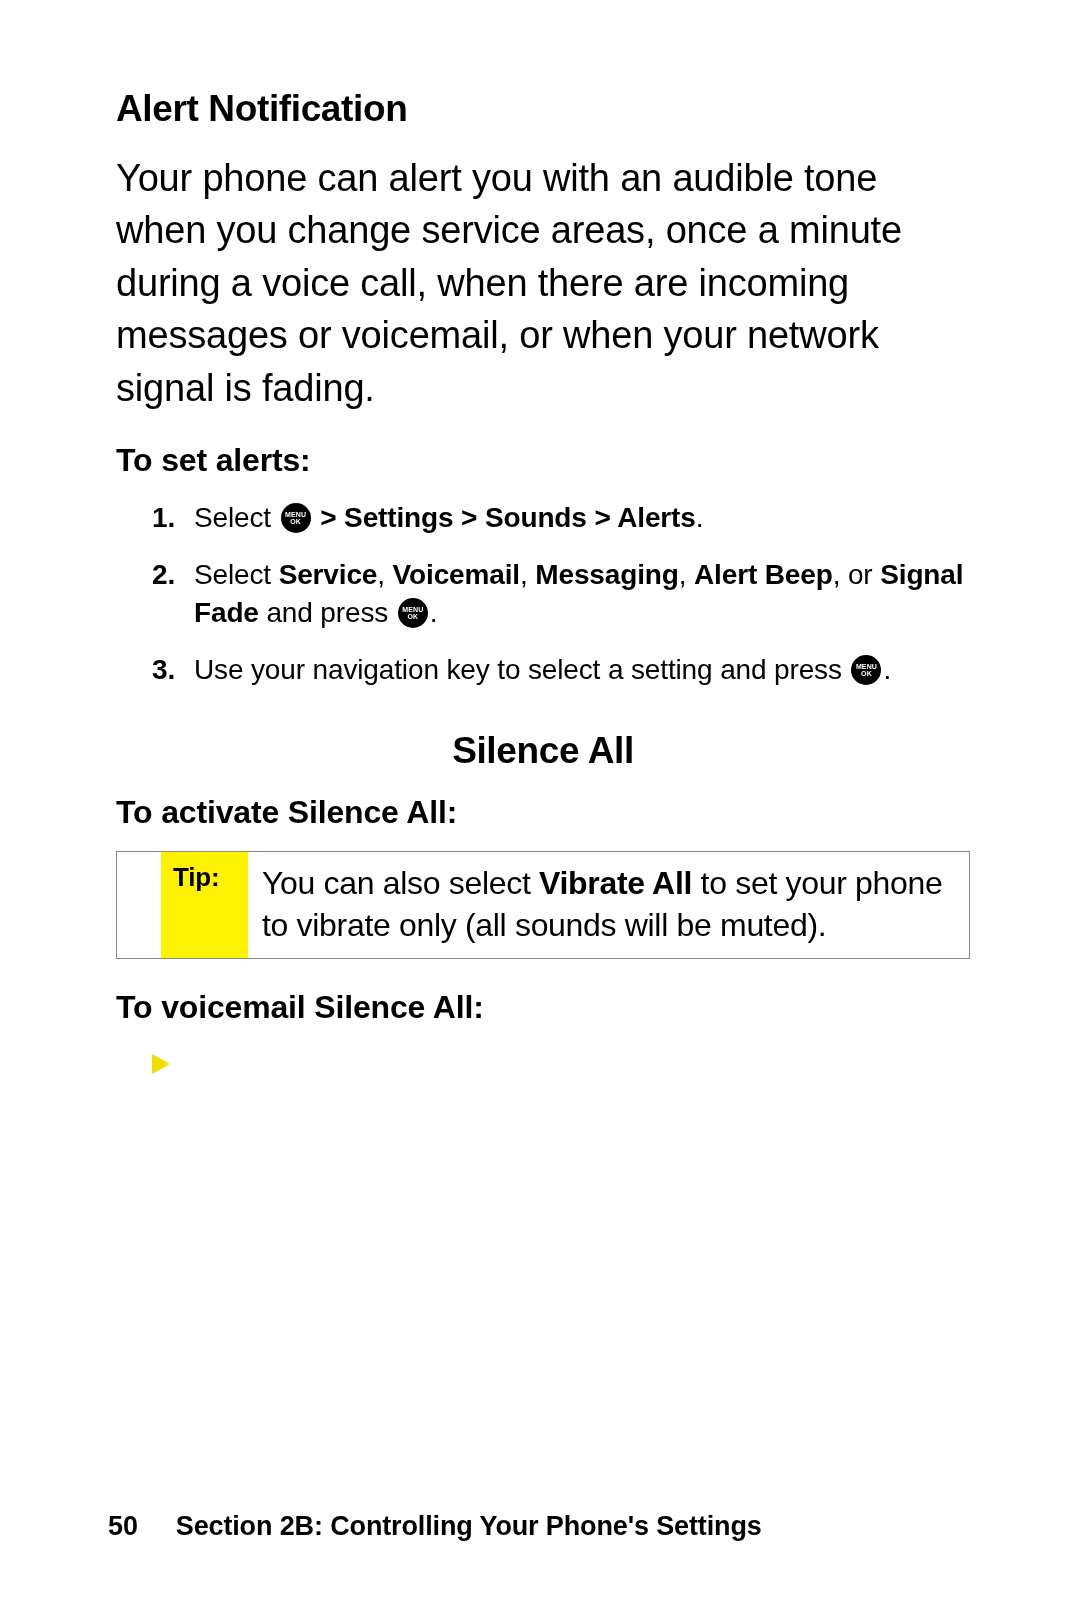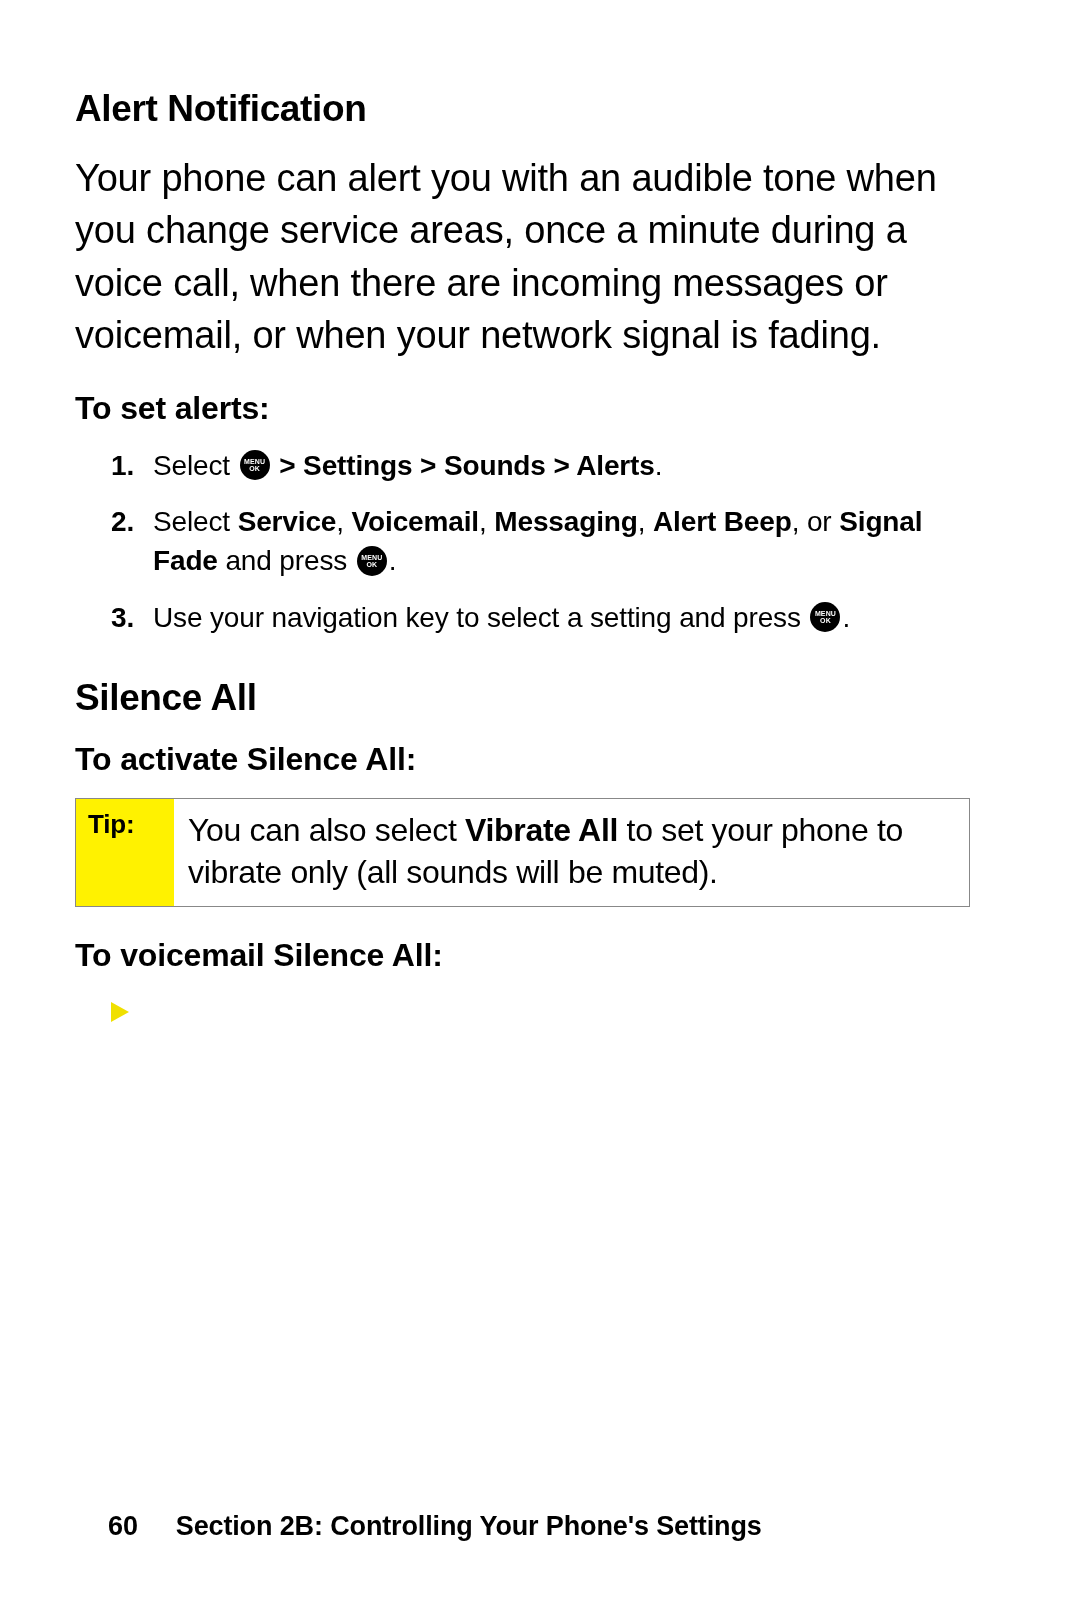--- a/index.html
+++ b/index.html
@@ -13,7 +13,7 @@
       letter-spacing: -0.01em;
     }
     .page {
-      padding: 88px 110px 0 75px;
+      padding: 88px 110px 0 116px;
     }
     h2 {
       font-size: 37px;

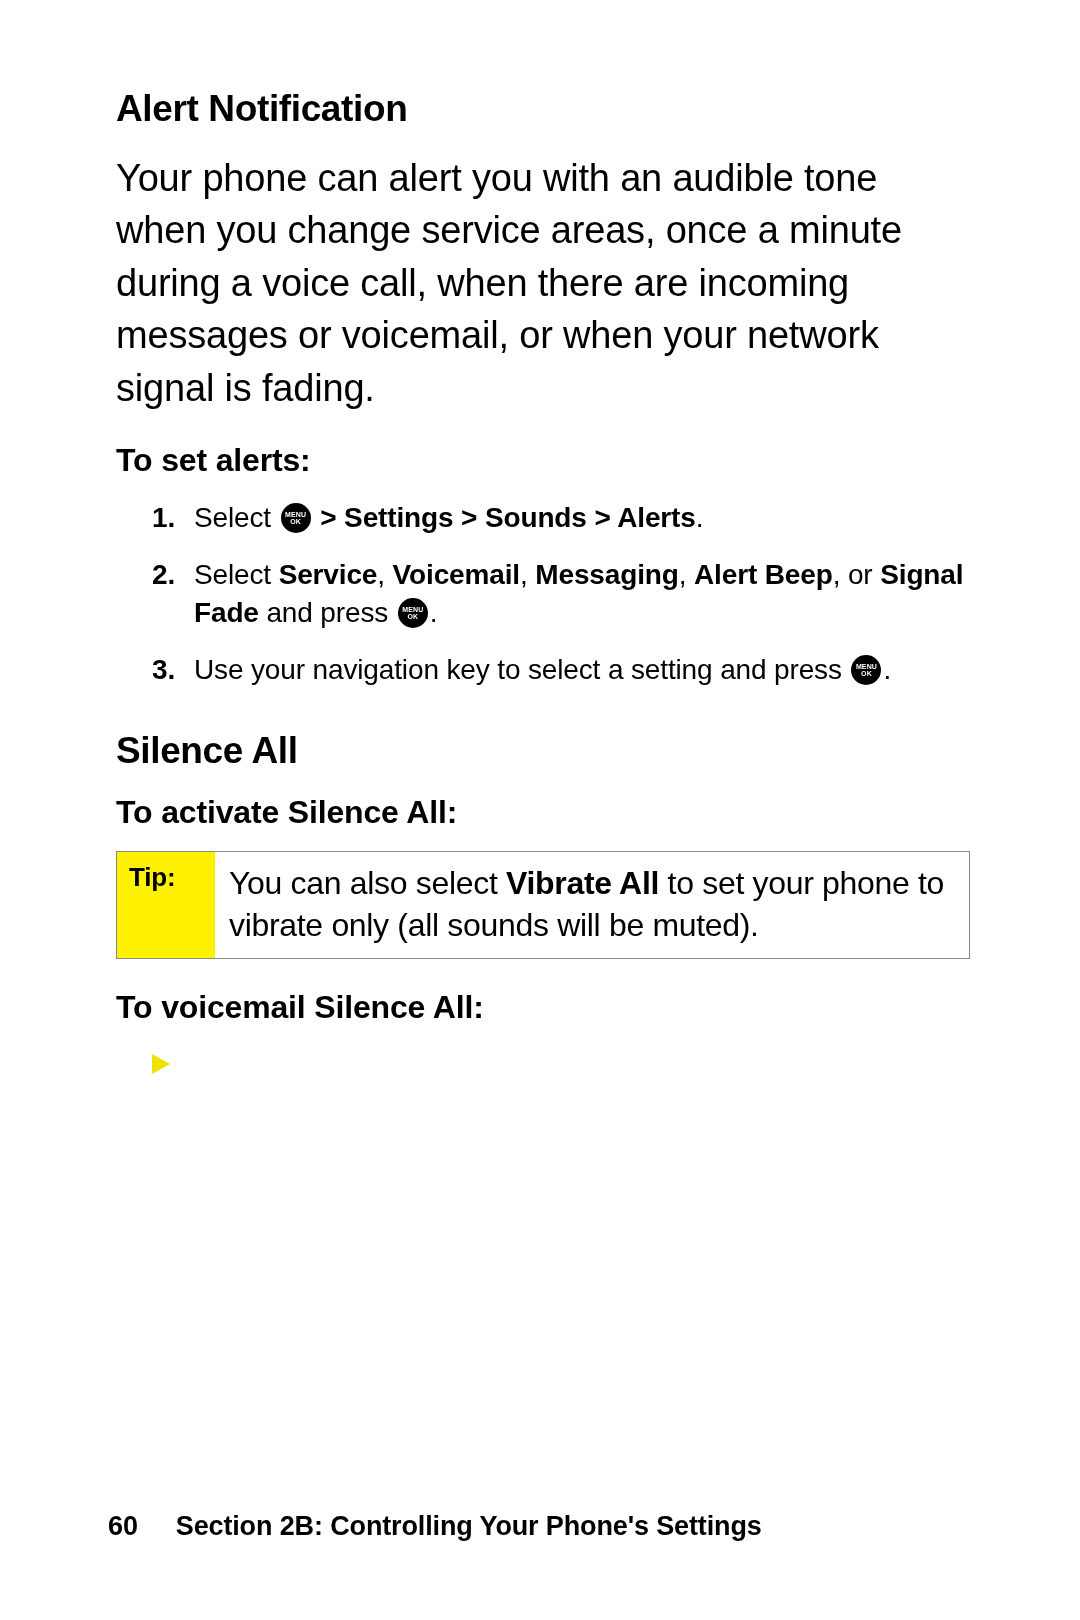--- a/index.html
+++ b/index.html
@@ -24,6 +24,7 @@
     h2.second {
       margin-top: 40px;
       margin-bottom: 22px;
+      text-align: center;
     }
     .body-text {
       font-size: 38px;

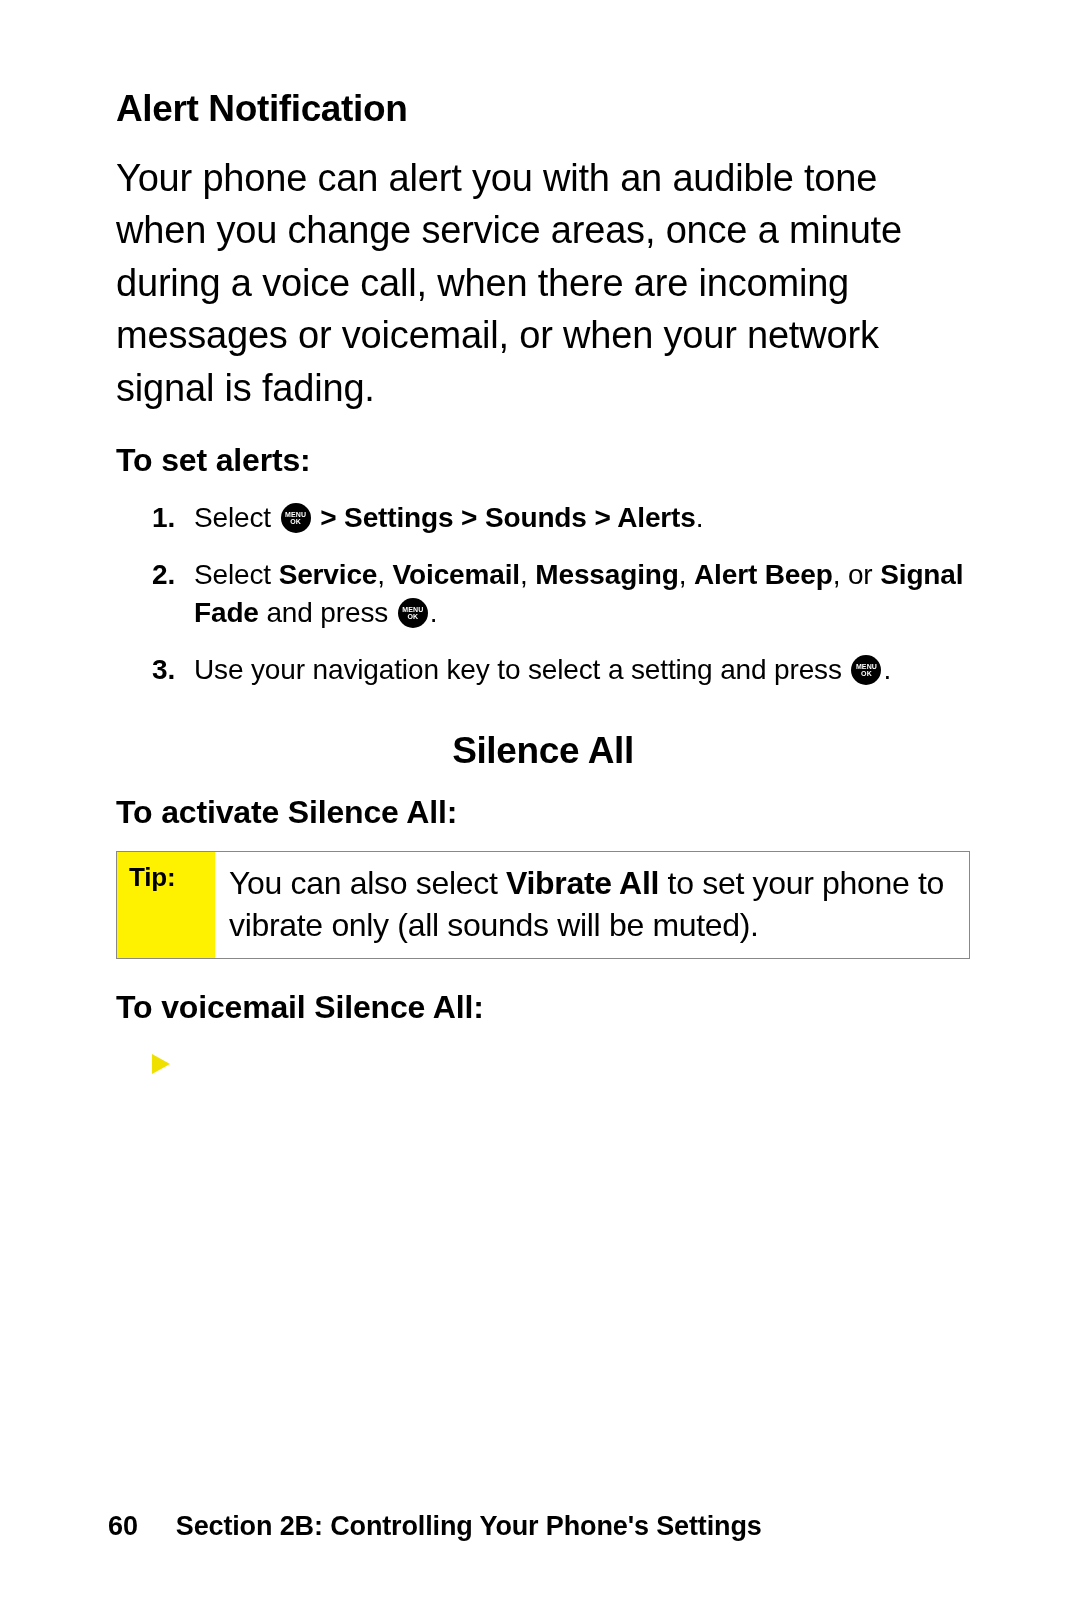--- a/index.html
+++ b/index.html
@@ -110,11 +110,12 @@
     }
     .tip-label {
       background: #fff200;
-      width: 98px;
+      width: 87px;
       padding: 10px 12px;
       font-size: 26px;
       font-weight: 700;
       flex-shrink: 0;
+      margin-left: 44px;
     }
     .tip-content {
       padding: 10px 14px 12px 14px;

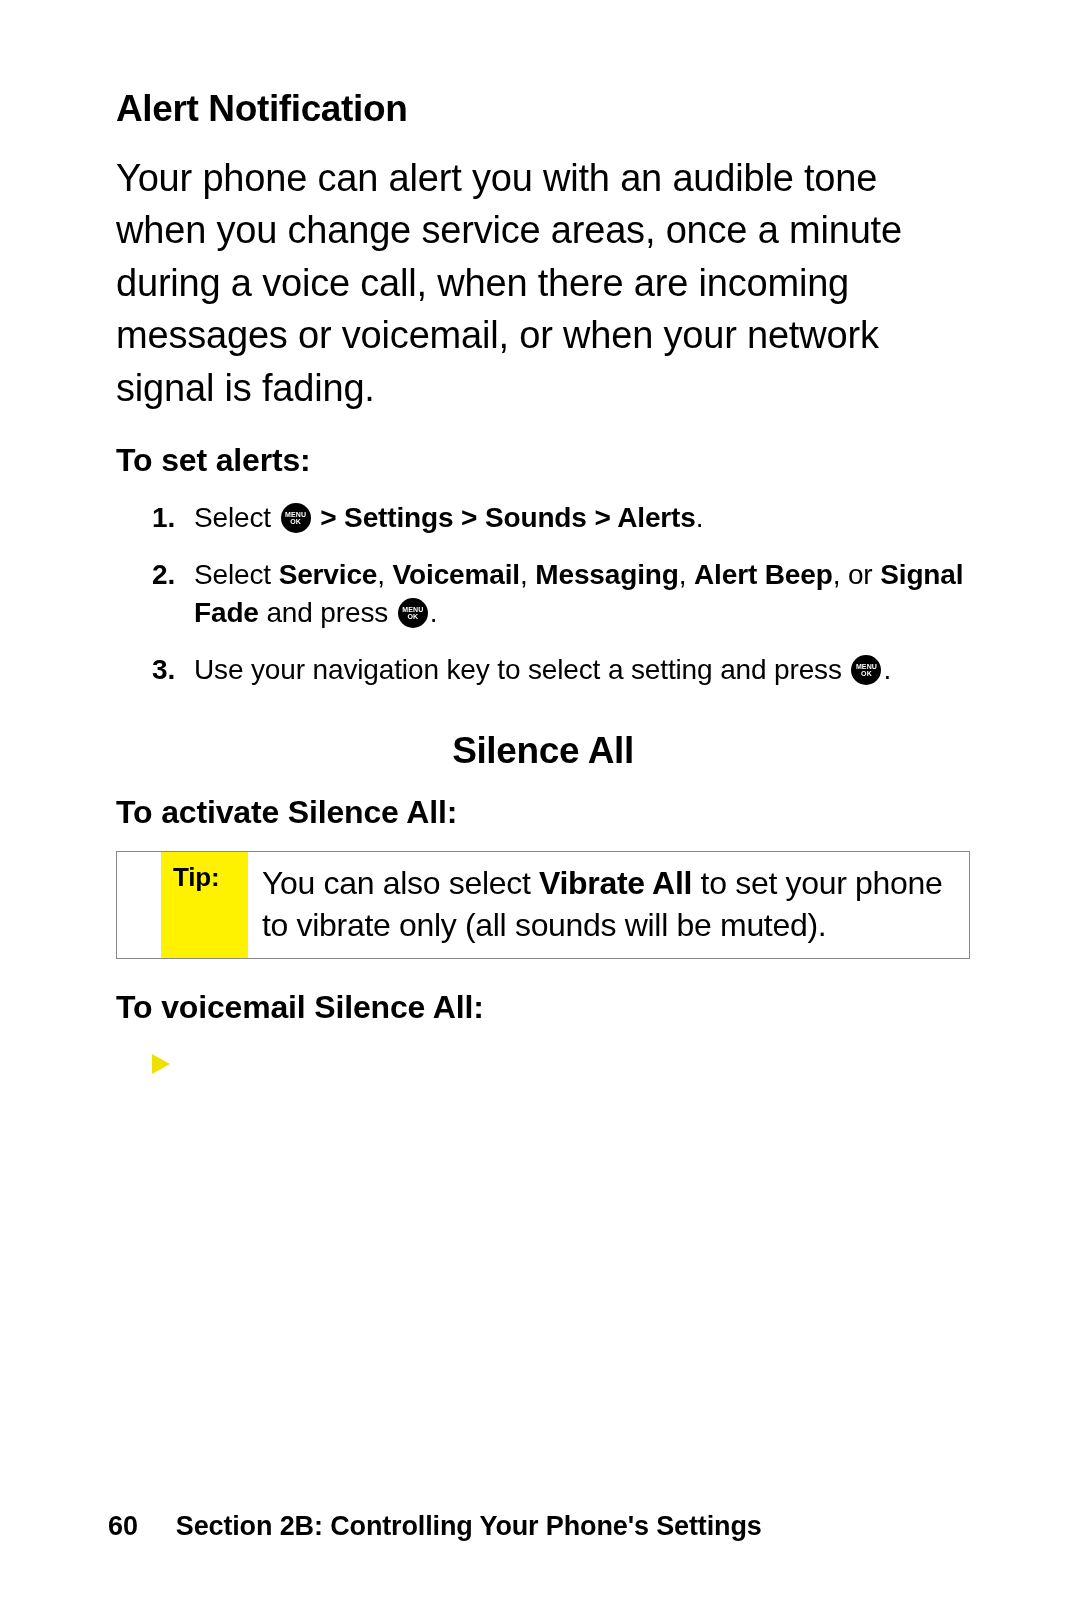--- a/index.html
+++ b/index.html
@@ -188,7 +188,7 @@
 </div>
 
 <div class="footer">
-  <span class="page-num">60</span><span>Section 2B: Controlling Your Phone's Settings</span>
+  <span class="page-num">50</span><span>Section 2B: Controlling Your Phone's Settings</span>
 </div>
 
 </body></html>

